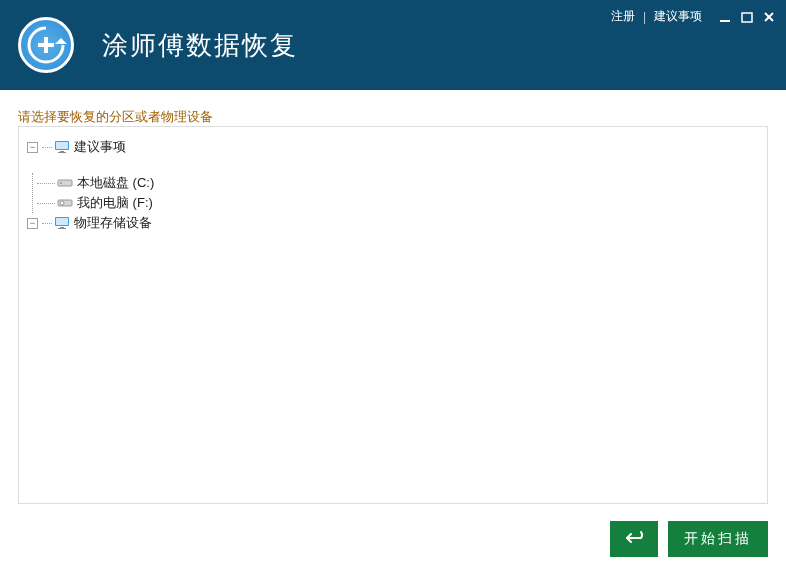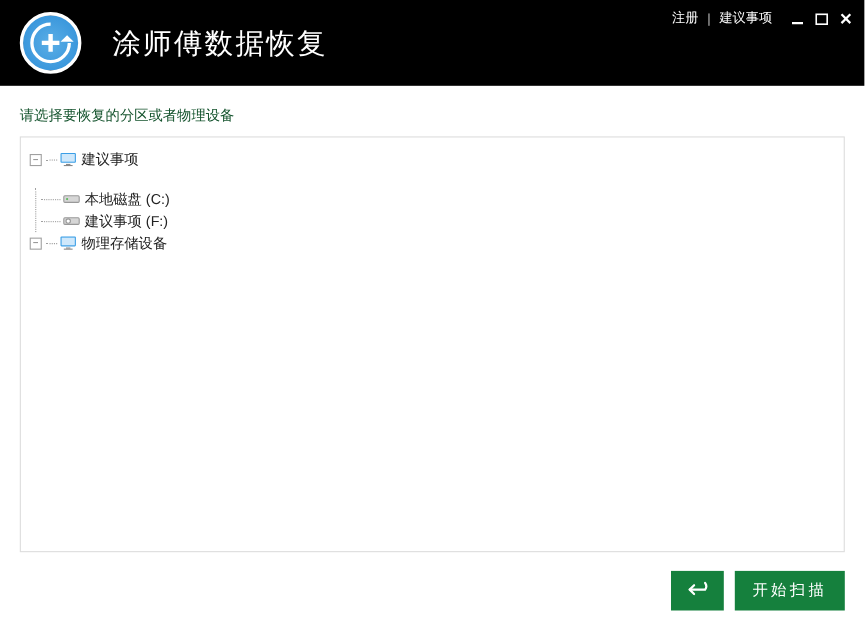--- a/index.html
+++ b/index.html
@@ -12,8 +12,8 @@
   background: #fff;
 }
 .header {
-  height: 78px;
-  background: #000000;
+  height: 90px;
+  background: #0c4a6e;
   position: relative;
   display: flex;
   align-items: center;

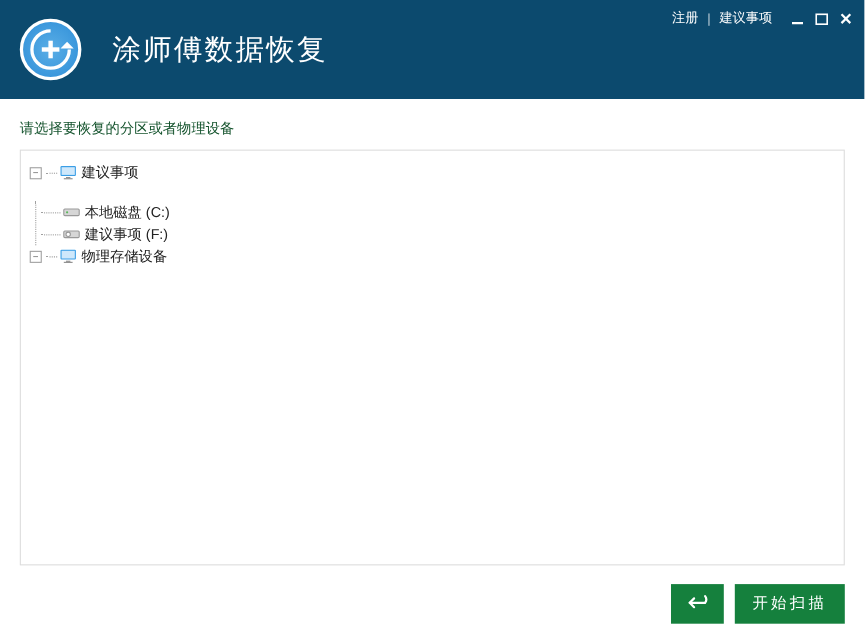--- a/index.html
+++ b/index.html
@@ -68,8 +68,7 @@
 }
 .instruction {
   font-size: 13px;
-  color: #14532d;
-  margin-bottom: 10px;
+  color: #a16207;
 }
 .tree-panel {
   border: 1px solid #ddd;

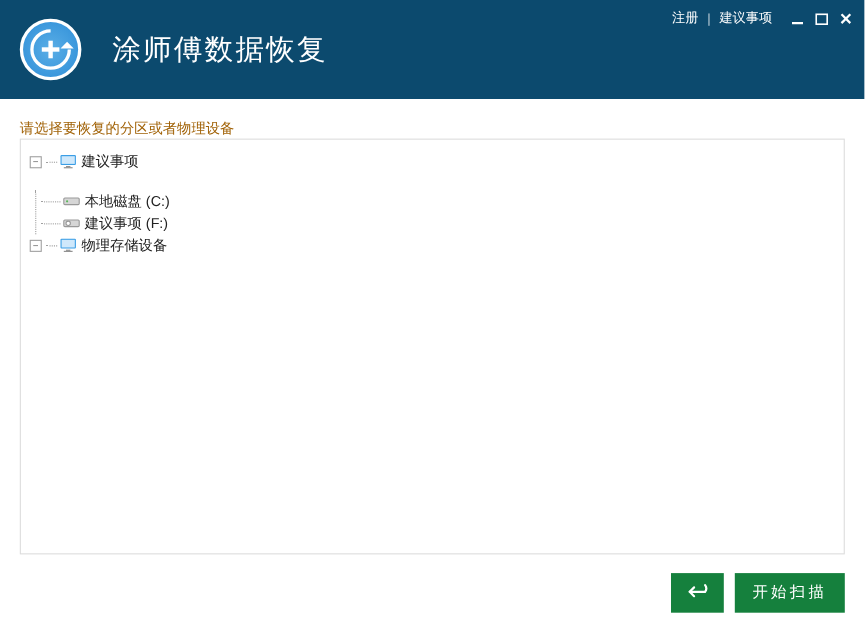--- a/index.html
+++ b/index.html
@@ -227,7 +227,7 @@
               <circle cx="5" cy="6" r="2" fill="#fff" stroke="#999"></circle>
             </svg>
         </span>
-        <span>建议事项  (F:)</span>
+        <span>我的电脑  (F:)</span>
       </div>
     </div>
 

